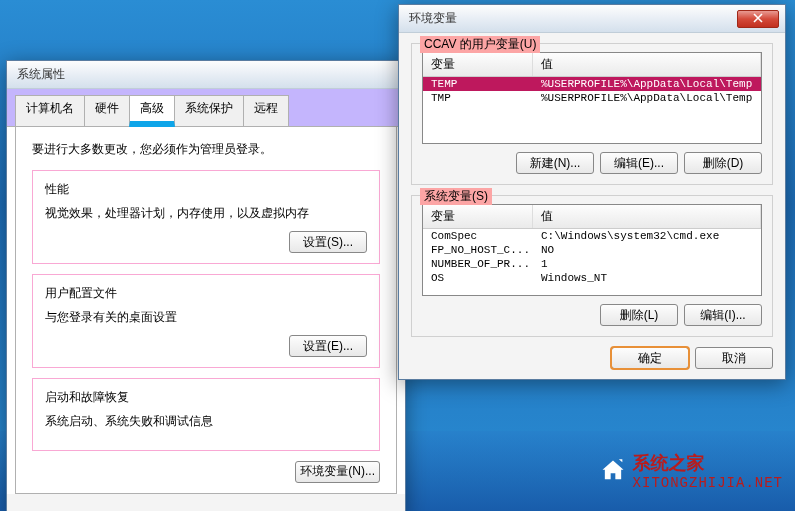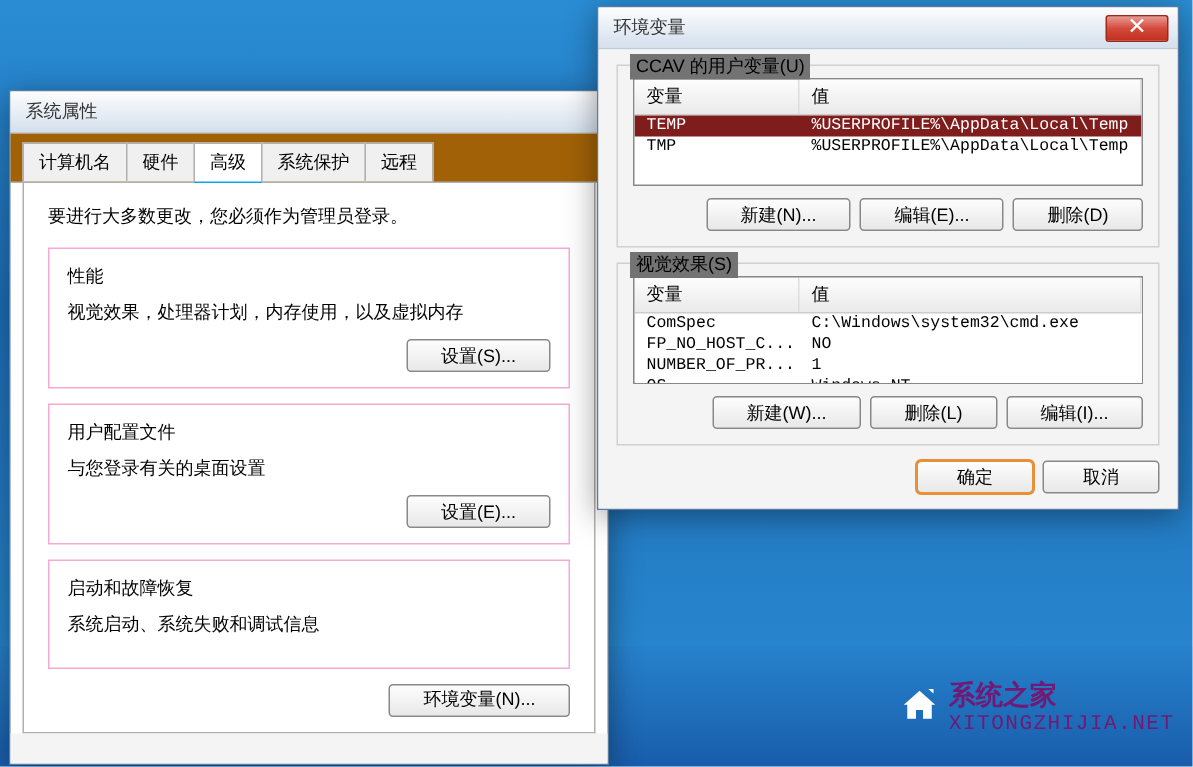--- a/index.html
+++ b/index.html
@@ -146,7 +146,7 @@
 .env-group .legend {
   position: absolute;
   top: -8px; left: 8px;
-  background: #737373;
+  background: #fca5a5;
   padding: 0 4px;
   font-size: 12px;
 }

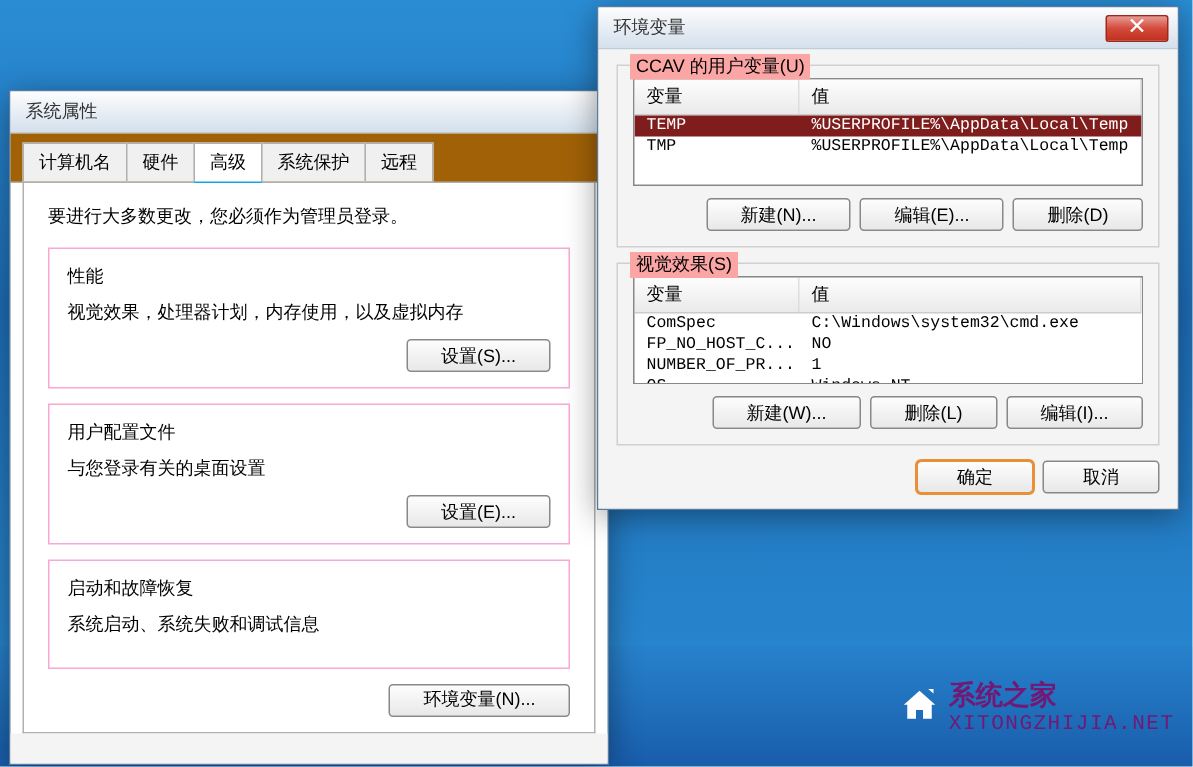--- a/index.html
+++ b/index.html
@@ -153,7 +153,7 @@
 .list-box {
   border: 1px solid #888;
   background: #fff;
-  height: 72px;
+  height: 92px;
   overflow: auto;
   margin-bottom: 8px;
 }

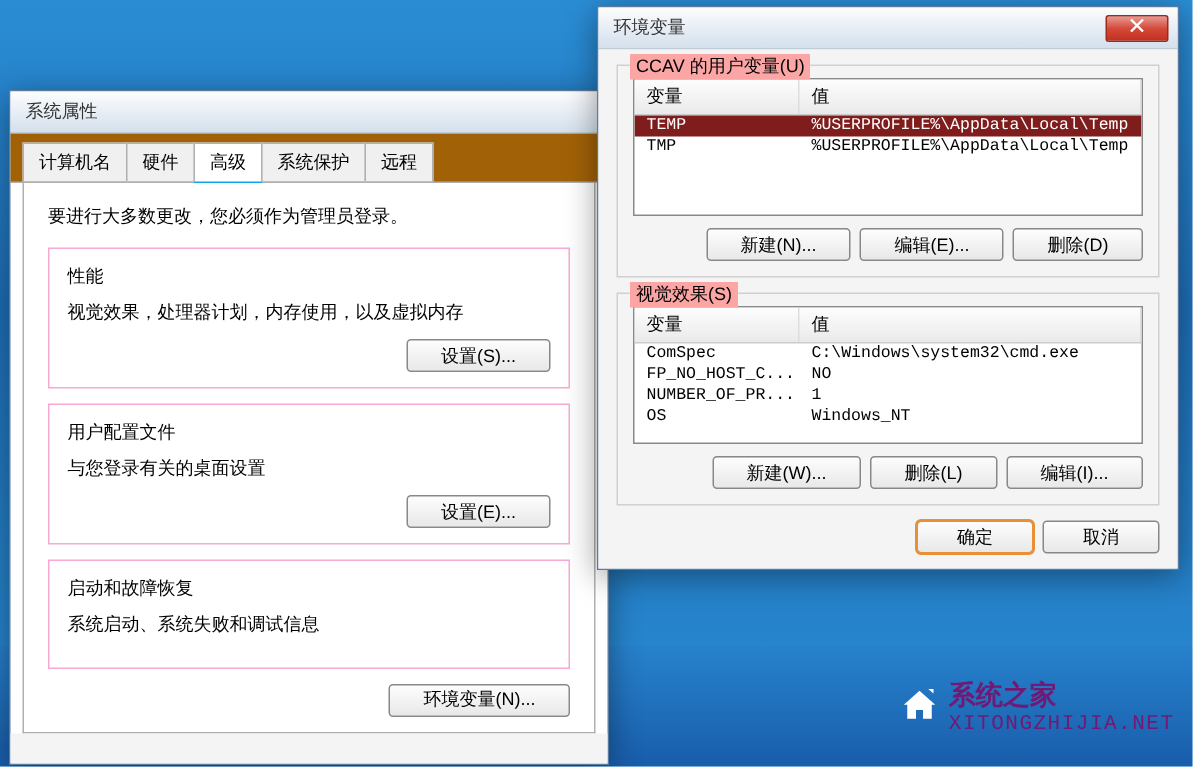--- a/index.html
+++ b/index.html
@@ -175,7 +175,7 @@
   font-size: 11px;
 }
 .list-row > div { padding: 1px 8px; white-space: nowrap; overflow: hidden; }
-.list-row.selected { background: #7f1d1d; color: #fff; }
+.list-row.selected { background: #be185d; color: #fff; }
 .intro-text { margin-bottom: 12px; }
 .sect-label { margin-bottom: 6px; }
 </style>

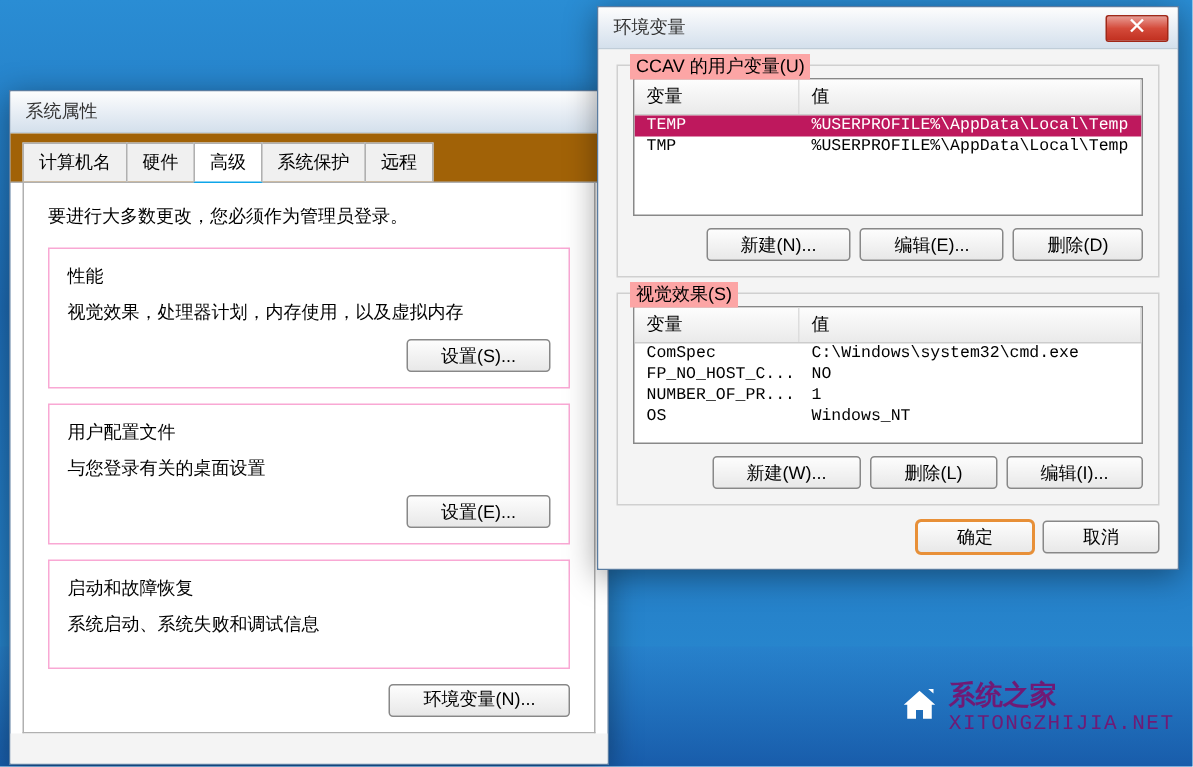--- a/index.html
+++ b/index.html
@@ -74,7 +74,7 @@
 .tabs {
   display: flex;
   border-bottom: 1px solid #b0b0b0;
-  background: #a16207;
+  background: #c4b5fd;
   padding: 6px 8px 0 8px;
 }
 .tab {

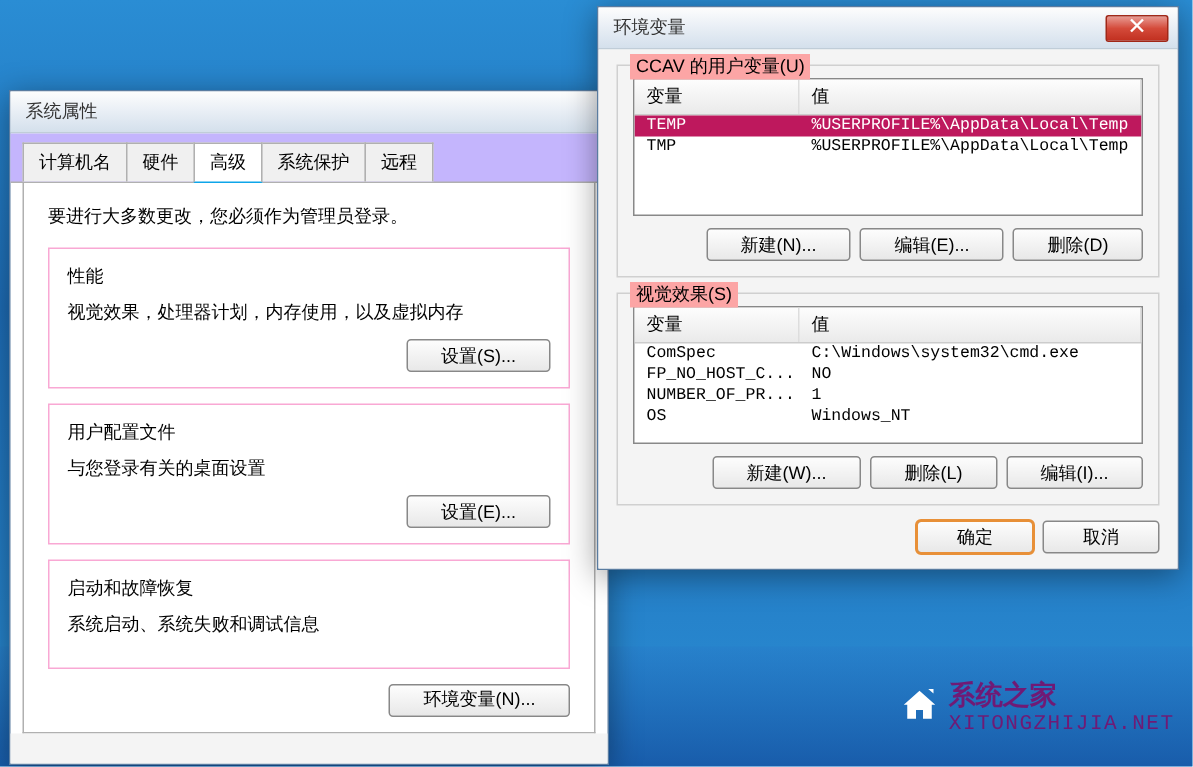--- a/index.html
+++ b/index.html
@@ -89,7 +89,7 @@
 }
 .tab.active {
   background: #fff;
-  border-bottom: 1px solid #0ea5e9;
+  border-bottom: 6px solid #0ea5e9;
   margin-bottom: -1px;
   z-index: 2;
   text-align: right;

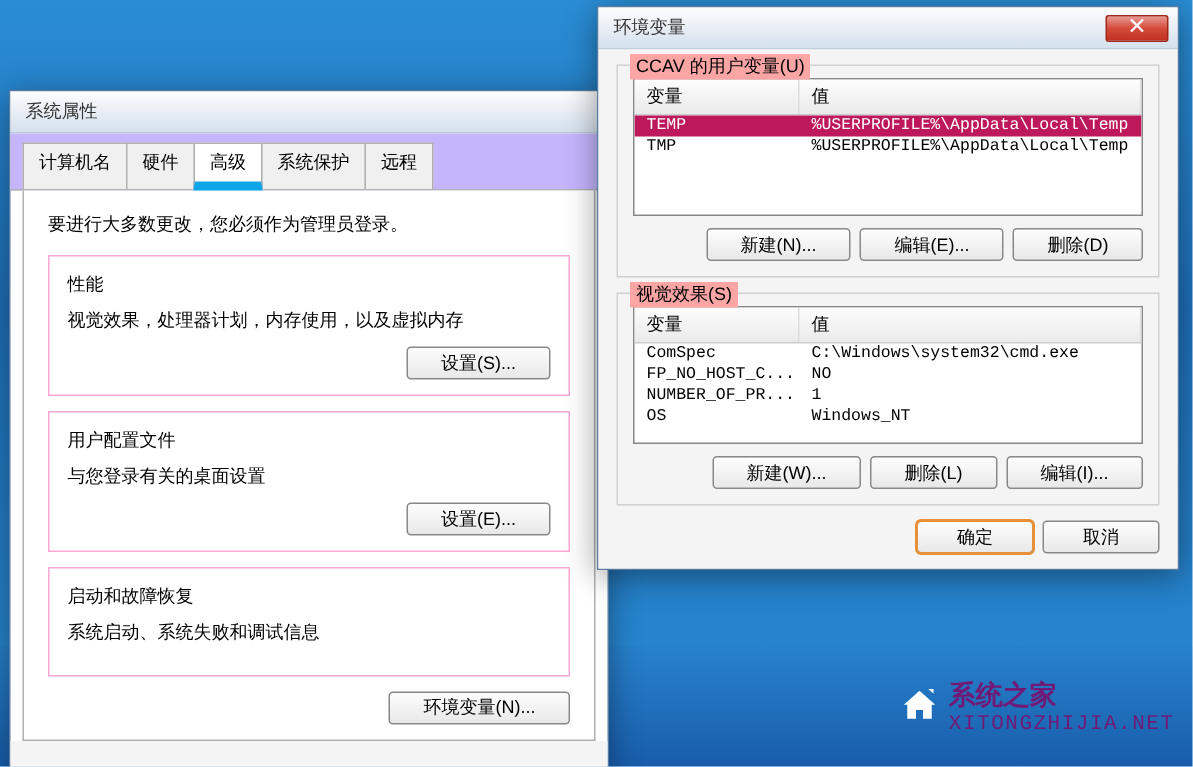--- a/index.html
+++ b/index.html
@@ -117,7 +117,7 @@
 button.win-btn {
   min-width: 78px;
   height: 22px;
-  padding: 0 22px;
+  padding: 0 4px;
   background: linear-gradient(180deg, #fdfdfd, #e8e8e8);
   border: 1px solid #888;
   border-radius: 3px;

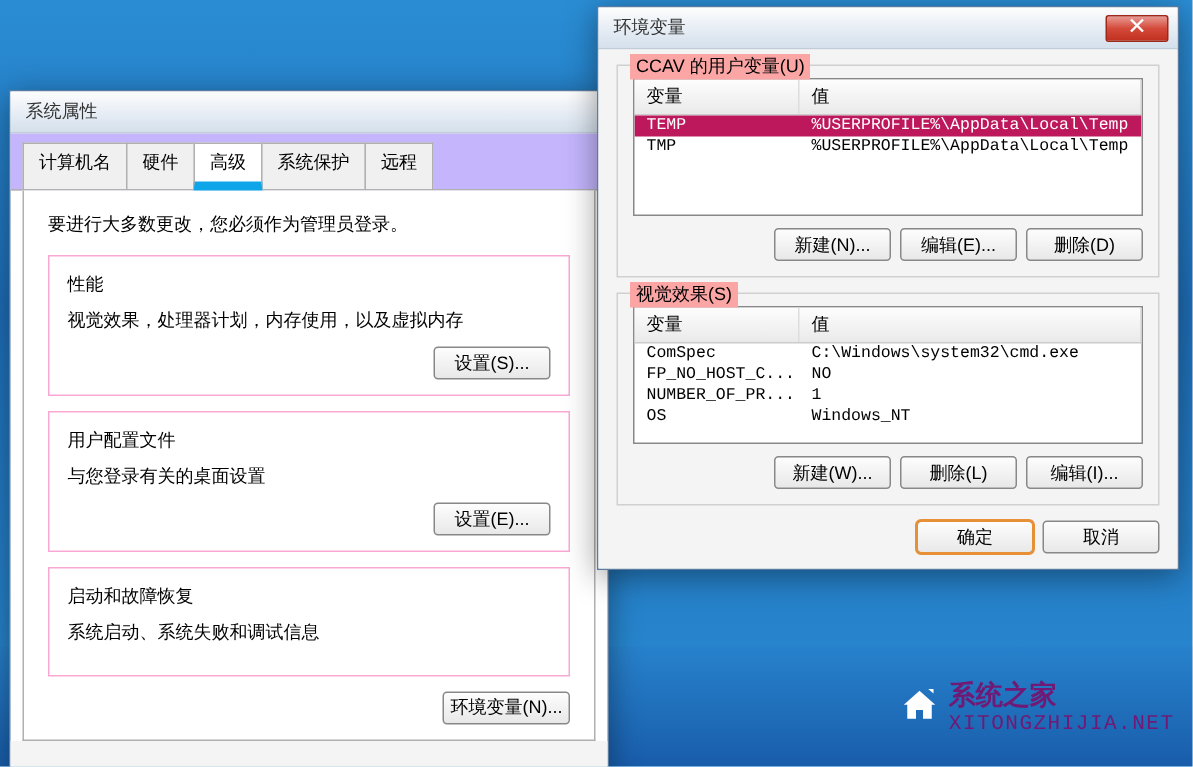--- a/index.html
+++ b/index.html
@@ -279,7 +279,7 @@
     </div>
 
     <div class="env-group">
-      <div class="legend">视觉效果(S)</div>
+      <div class="legend">系统变量(S)</div>
       <div class="list-box">
         <div class="list-header">
           <div class="col-var">变量</div>

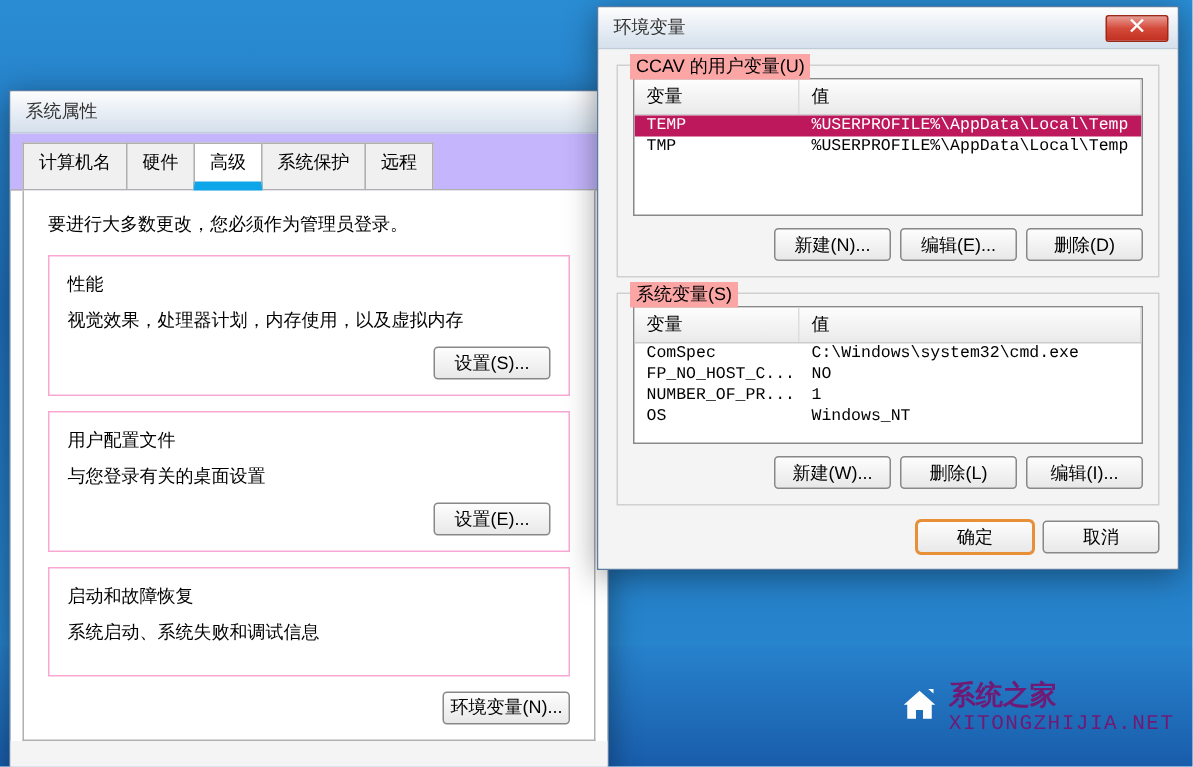--- a/index.html
+++ b/index.html
@@ -303,7 +303,6 @@
         </div>
       </div>
       <div class="btn-row">
-        <button class="win-btn">新建(W)...</button>
         <button class="win-btn">删除(L)</button>
         <button class="win-btn">编辑(I)...</button>
       </div>

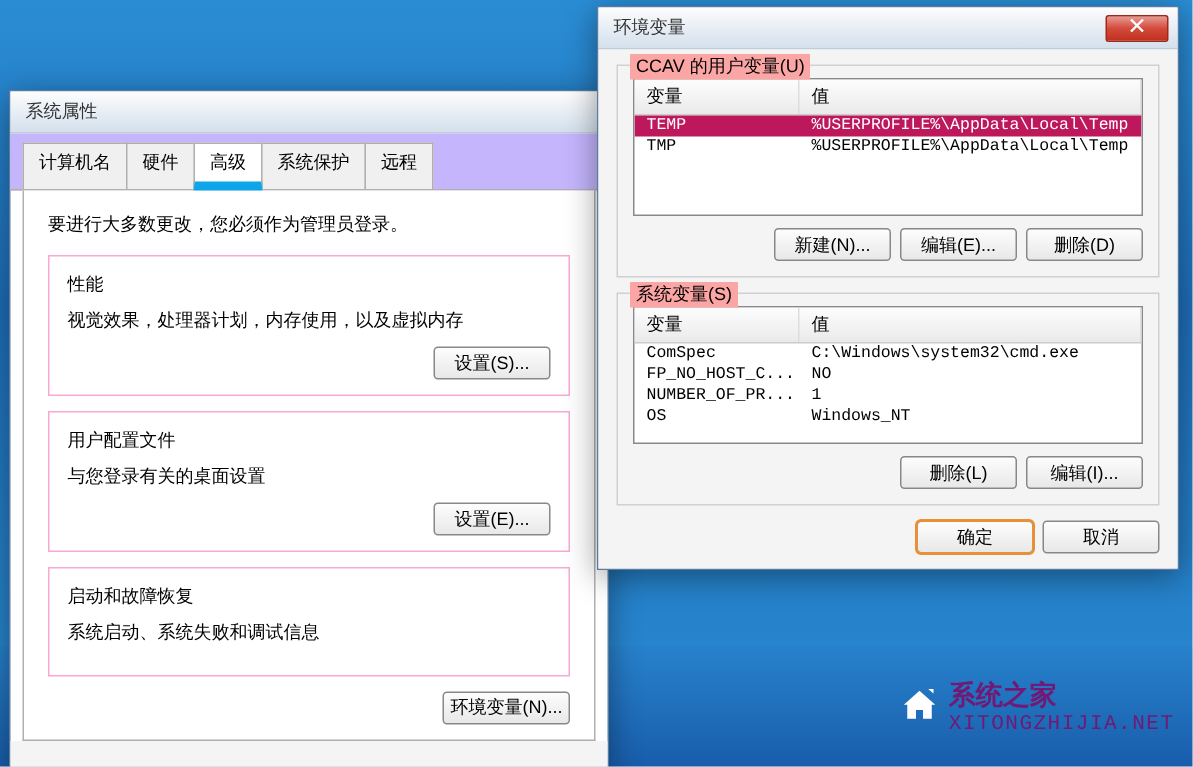--- a/index.html
+++ b/index.html
@@ -22,7 +22,7 @@
   position: absolute;
   right: 12px;
   bottom: 20px;
-  color: #701a75;
+  color: #b91c1c;
   font-size: 18px;
   font-weight: bold;
   display: flex;

